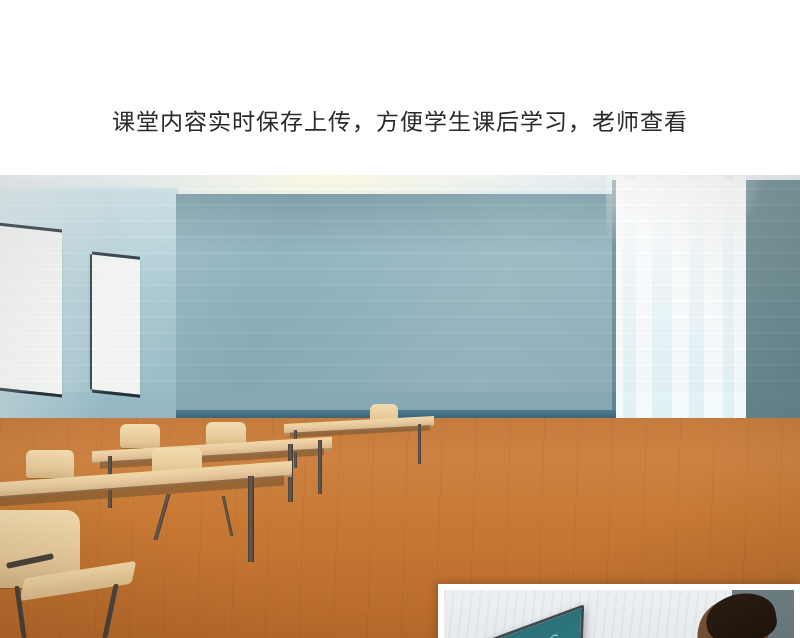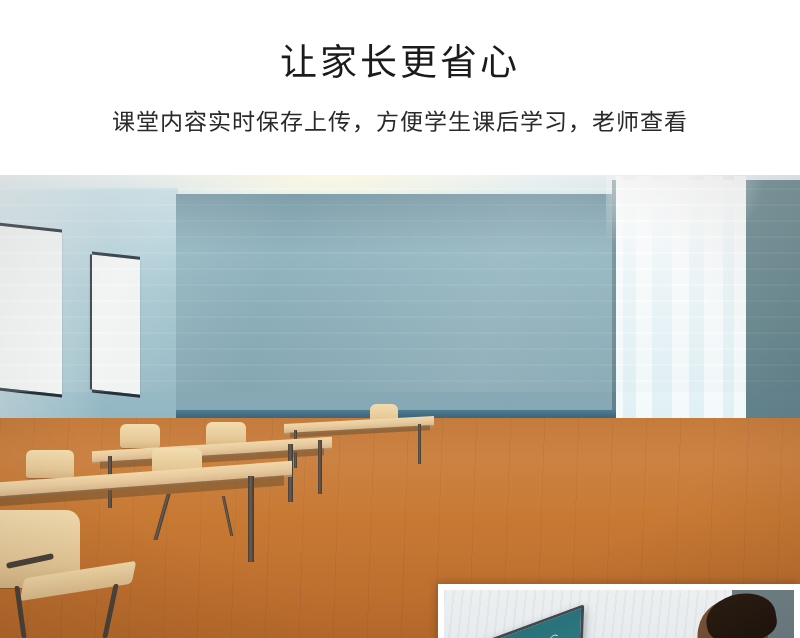--- a/index.html
+++ b/index.html
@@ -205,7 +205,6 @@
 <div class="page">
 
   <div class="header">
-    <div class="title">让家长更省心</div>
     <div class="subtitle">课堂内容实时保存上传，方便学生课后学习，老师查看</div>
   </div>
 

